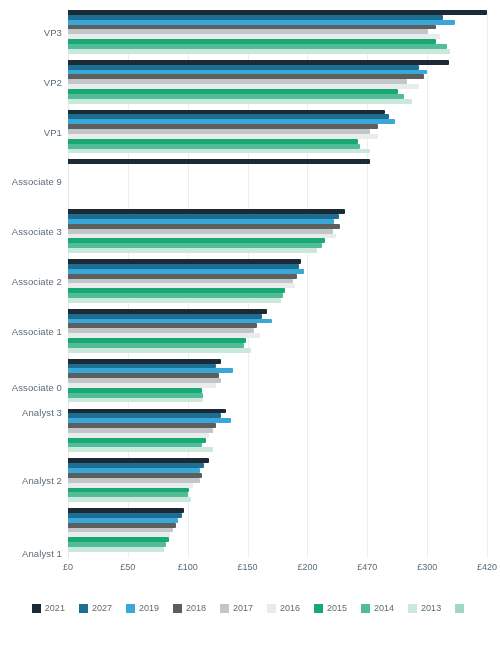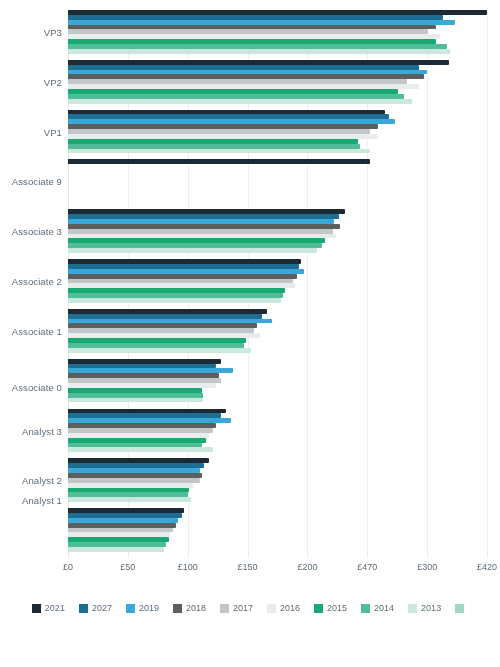--- a/index.html
+++ b/index.html
@@ -95,7 +95,7 @@
       <div class="ylabel" style="top: 271.011px; text-align: right;">Associate 2</div>
       <div class="ylabel" style="top: 320.829px;">Associate 1</div>
       <div class="ylabel" style="top: 370.647px; margin-top: 6px;">Associate 0</div>
-      <div class="ylabel" style="top: 421px; text-align: center;">Analyst 3</div>
+      <div class="ylabel" style="top: 402px; text-align: center;">Analyst 3</div>
       <div class="ylabel" style="top: 470.284px;">Analyst 2</div>
       <div class="ylabel" style="top: 490px;">Analyst 1</div>
     </div>

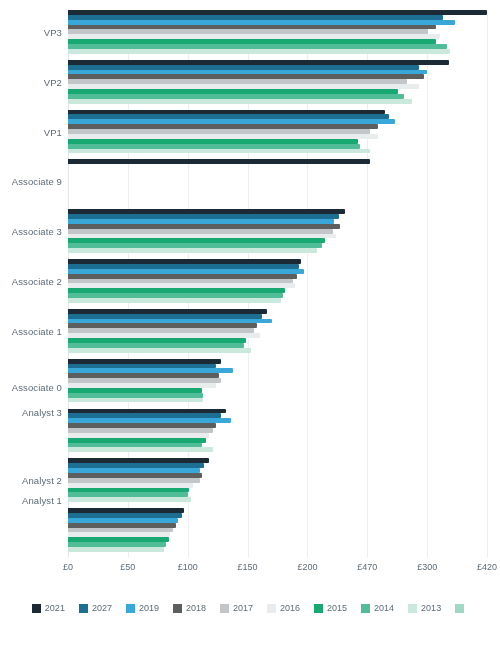--- a/index.html
+++ b/index.html
@@ -97,7 +97,7 @@
       <div class="ylabel" style="top: 370.647px; margin-top: 6px;">Associate 0</div>
       <div class="ylabel" style="top: 402px; text-align: center;">Analyst 3</div>
       <div class="ylabel" style="top: 470.284px;">Analyst 2</div>
-      <div class="ylabel" style="top: 490px;">Analyst 1</div>
+      <div class="ylabel" style="top: 543px;">Analyst 1</div>
     </div>
 
   <div class="plot-area">

